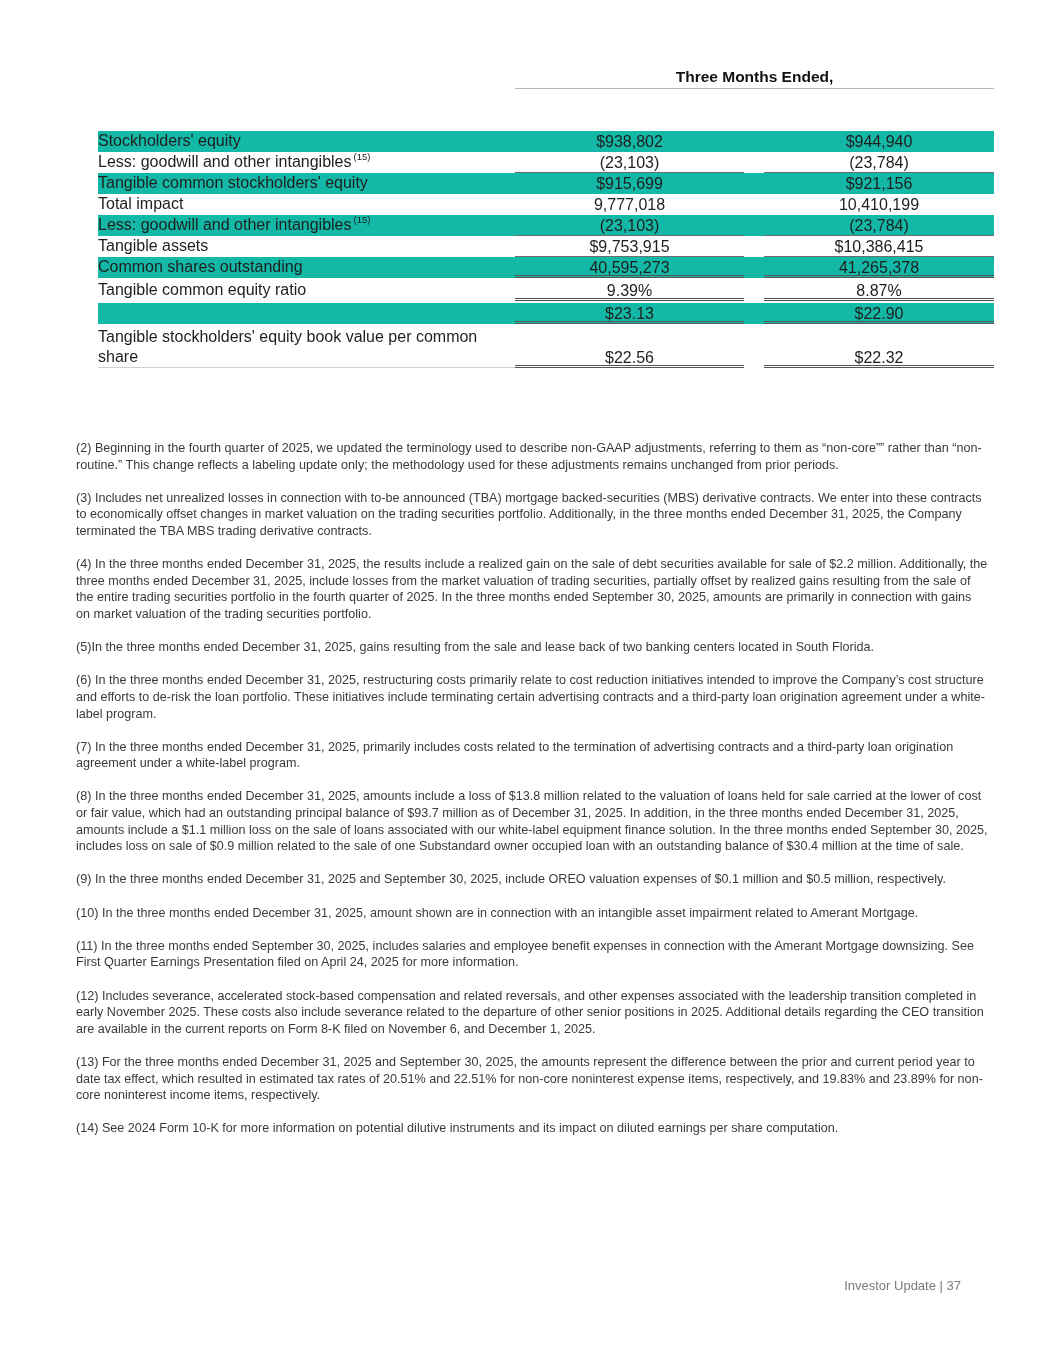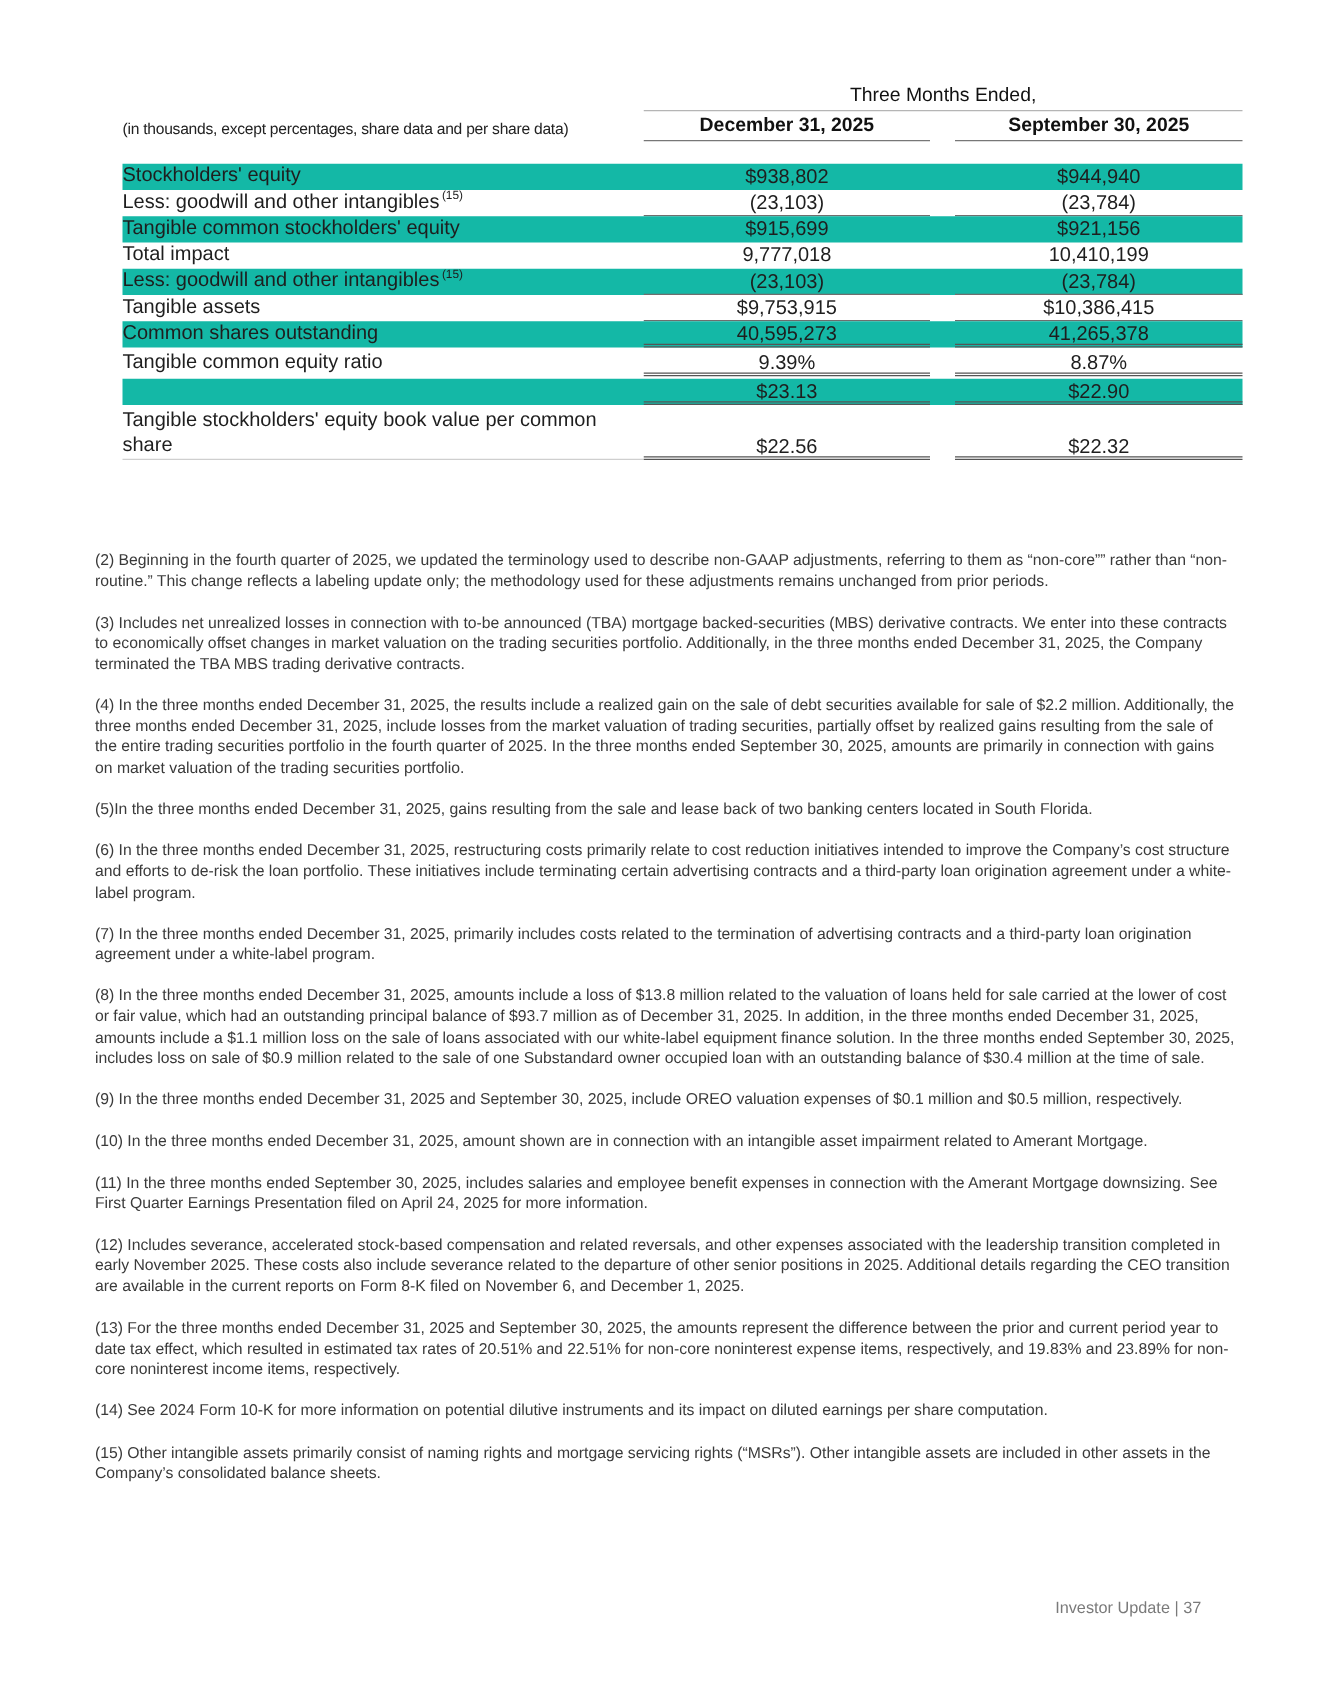--- a/index.html
+++ b/index.html
@@ -16,7 +16,7 @@
   }
   .head-top .span-title {
     position: absolute; left: 417px; width: 479px; top: 2px;
-    text-align: center; font-size: 15.5px; font-weight: normal; color: #111;
+    text-align: center; font-size: 15.5px; font-weight: bold; color: #111;
   }
   .head-top .span-rule {
     position: absolute; left: 417px; width: 479px; top: 22px; height: 0;

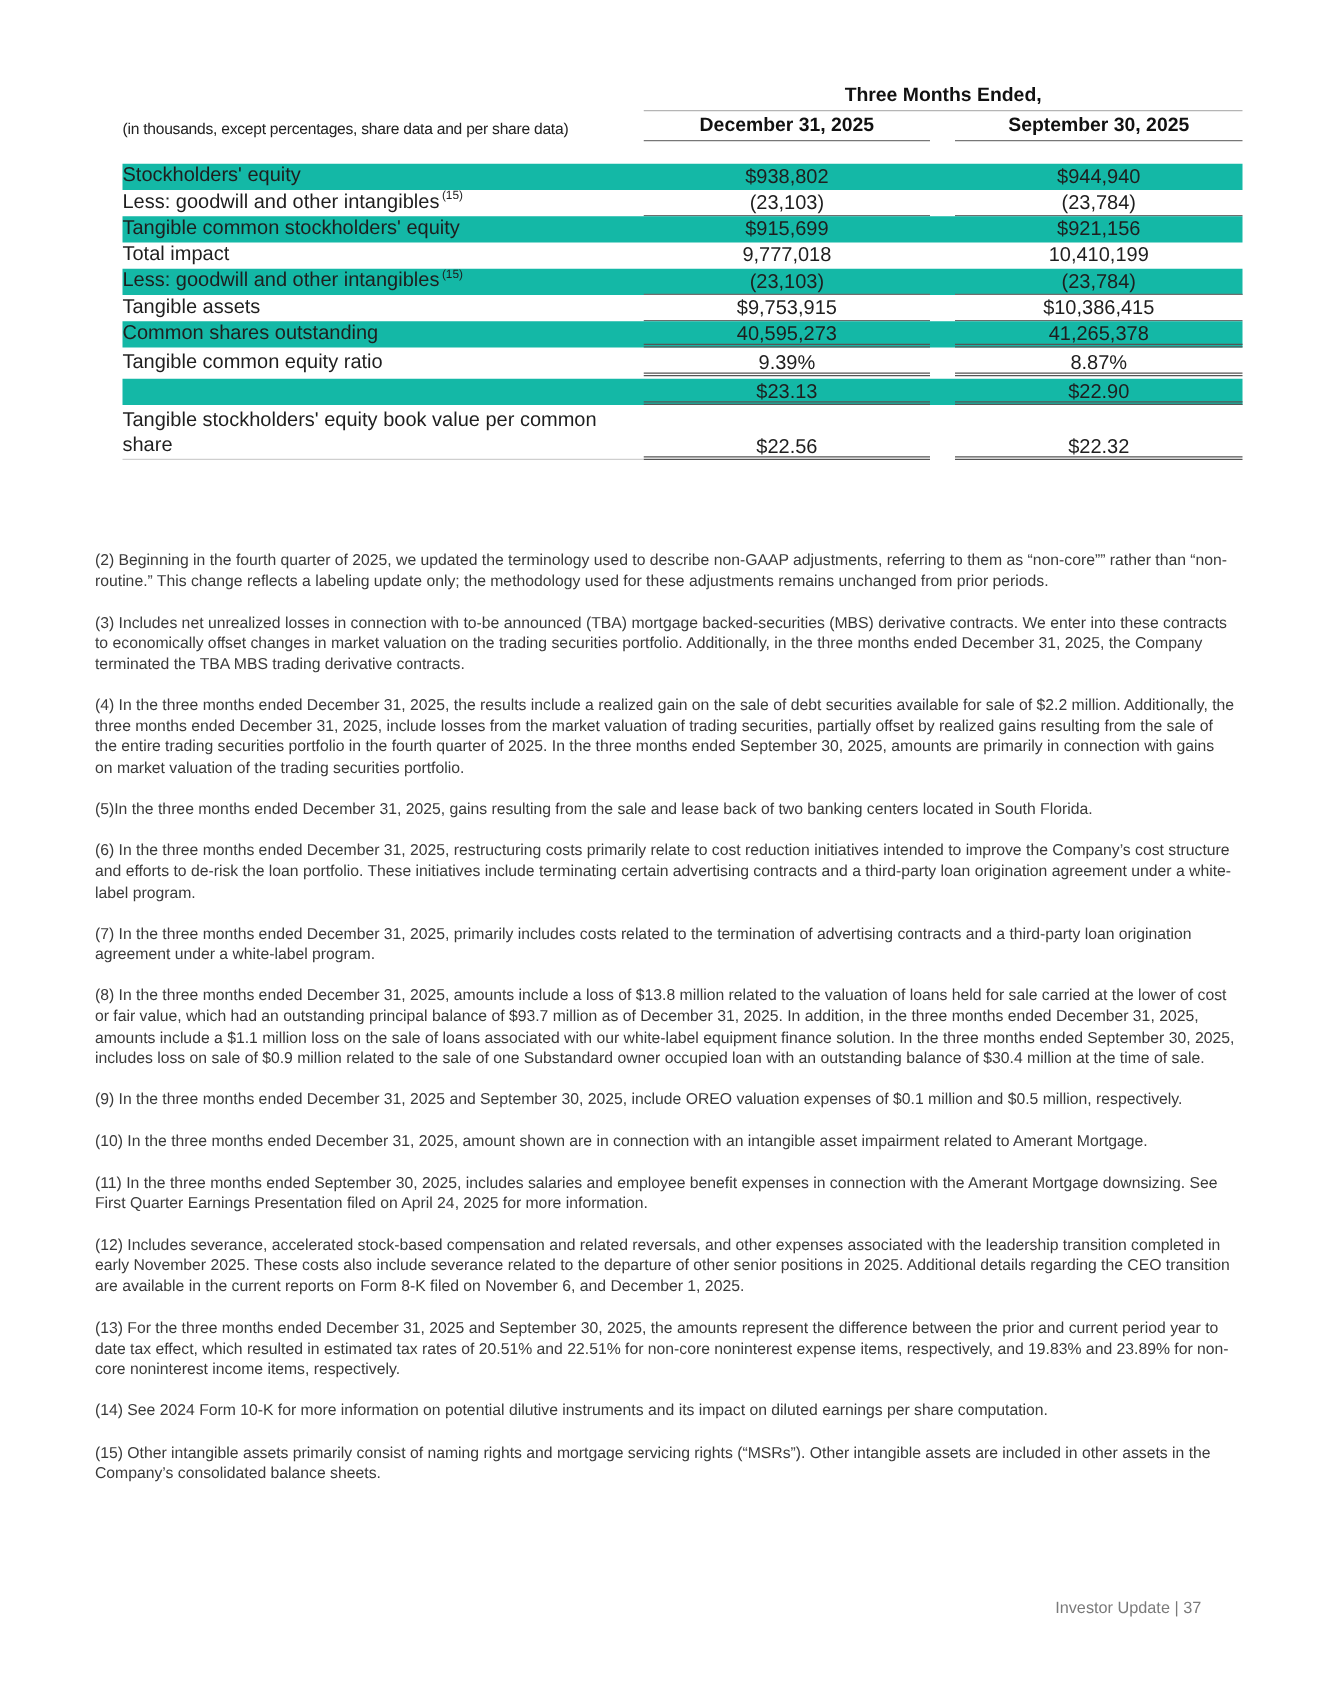--- a/index.html
+++ b/index.html
@@ -74,11 +74,6 @@
     <div class="head-top">
       <div class="span-title">Three Months Ended,</div>
       <div class="span-rule"></div>
-    </div>
-    <div class="head-cols">
-      <div class="units">(in thousands, except percentages, share data and per share data)</div>
-      <div class="col-h c1">December 31, 2025</div>
-      <div class="col-h c2">September 30, 2025</div>
     </div>
 
     <div class="rows">

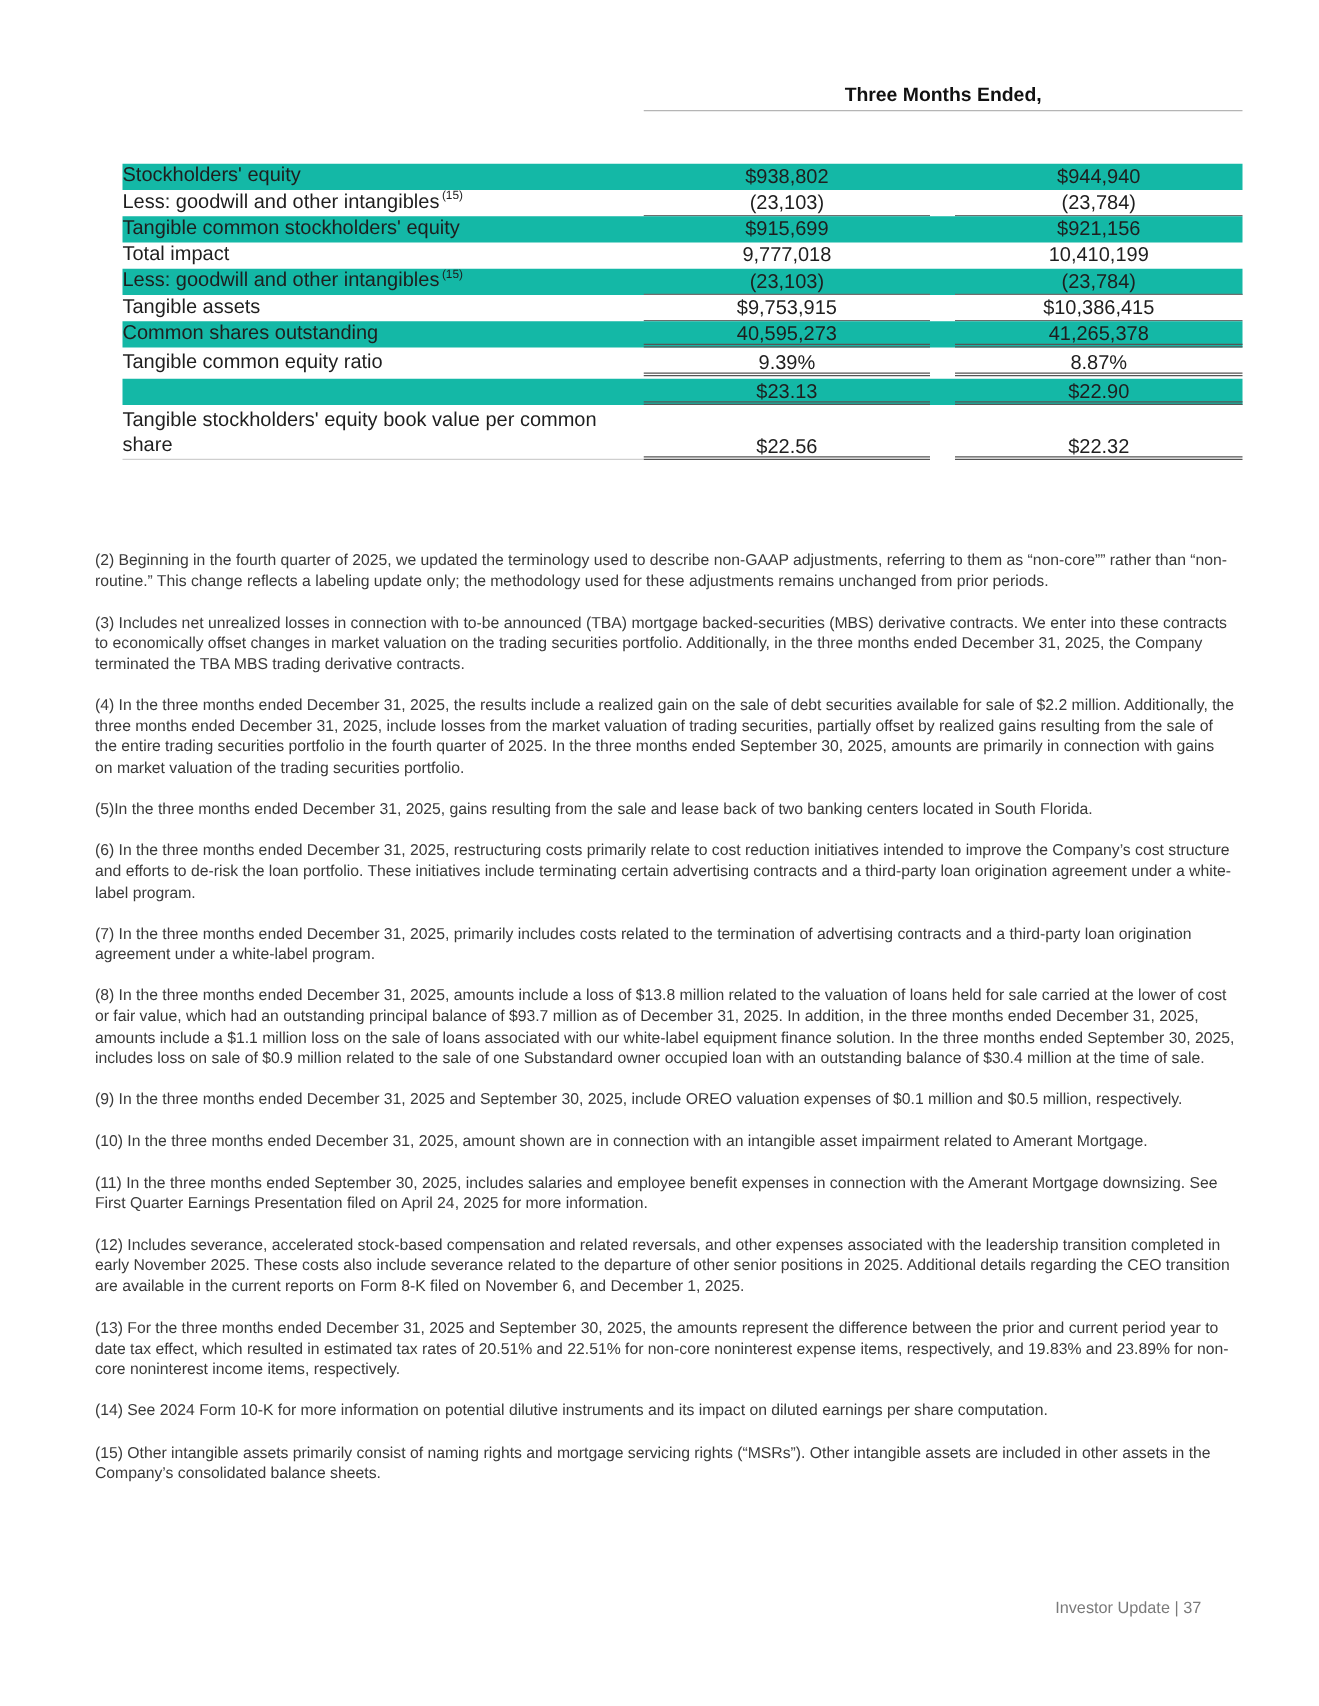--- a/index.html
+++ b/index.html
@@ -157,7 +157,6 @@
     <p class="note">(12) Includes severance, accelerated stock-based compensation and related reversals, and other expenses associated with the leadership transition completed in early November 2025. These costs also include severance related to the departure of other senior positions in 2025. Additional details regarding the CEO transition are available in the current reports on Form 8-K filed on November 6, and December 1, 2025.</p>
     <p class="note">(13) For the three months ended December 31, 2025 and September 30, 2025, the amounts represent the difference between the prior and current period year to date tax effect, which resulted in estimated tax rates of 20.51% and 22.51% for non-core noninterest expense items, respectively, and 19.83% and 23.89% for non-core noninterest income items, respectively.</p>
     <p class="note">(14) See 2024 Form 10-K for more information on potential dilutive instruments and its impact on diluted earnings per share computation.</p>
-    <p class="note">(15) Other intangible assets primarily consist of naming rights and mortgage servicing rights (“MSRs”). Other intangible assets are included in other assets in the Company’s consolidated balance sheets.</p>
   </div>
 
   <div class="footer">Investor Update | 37</div>

